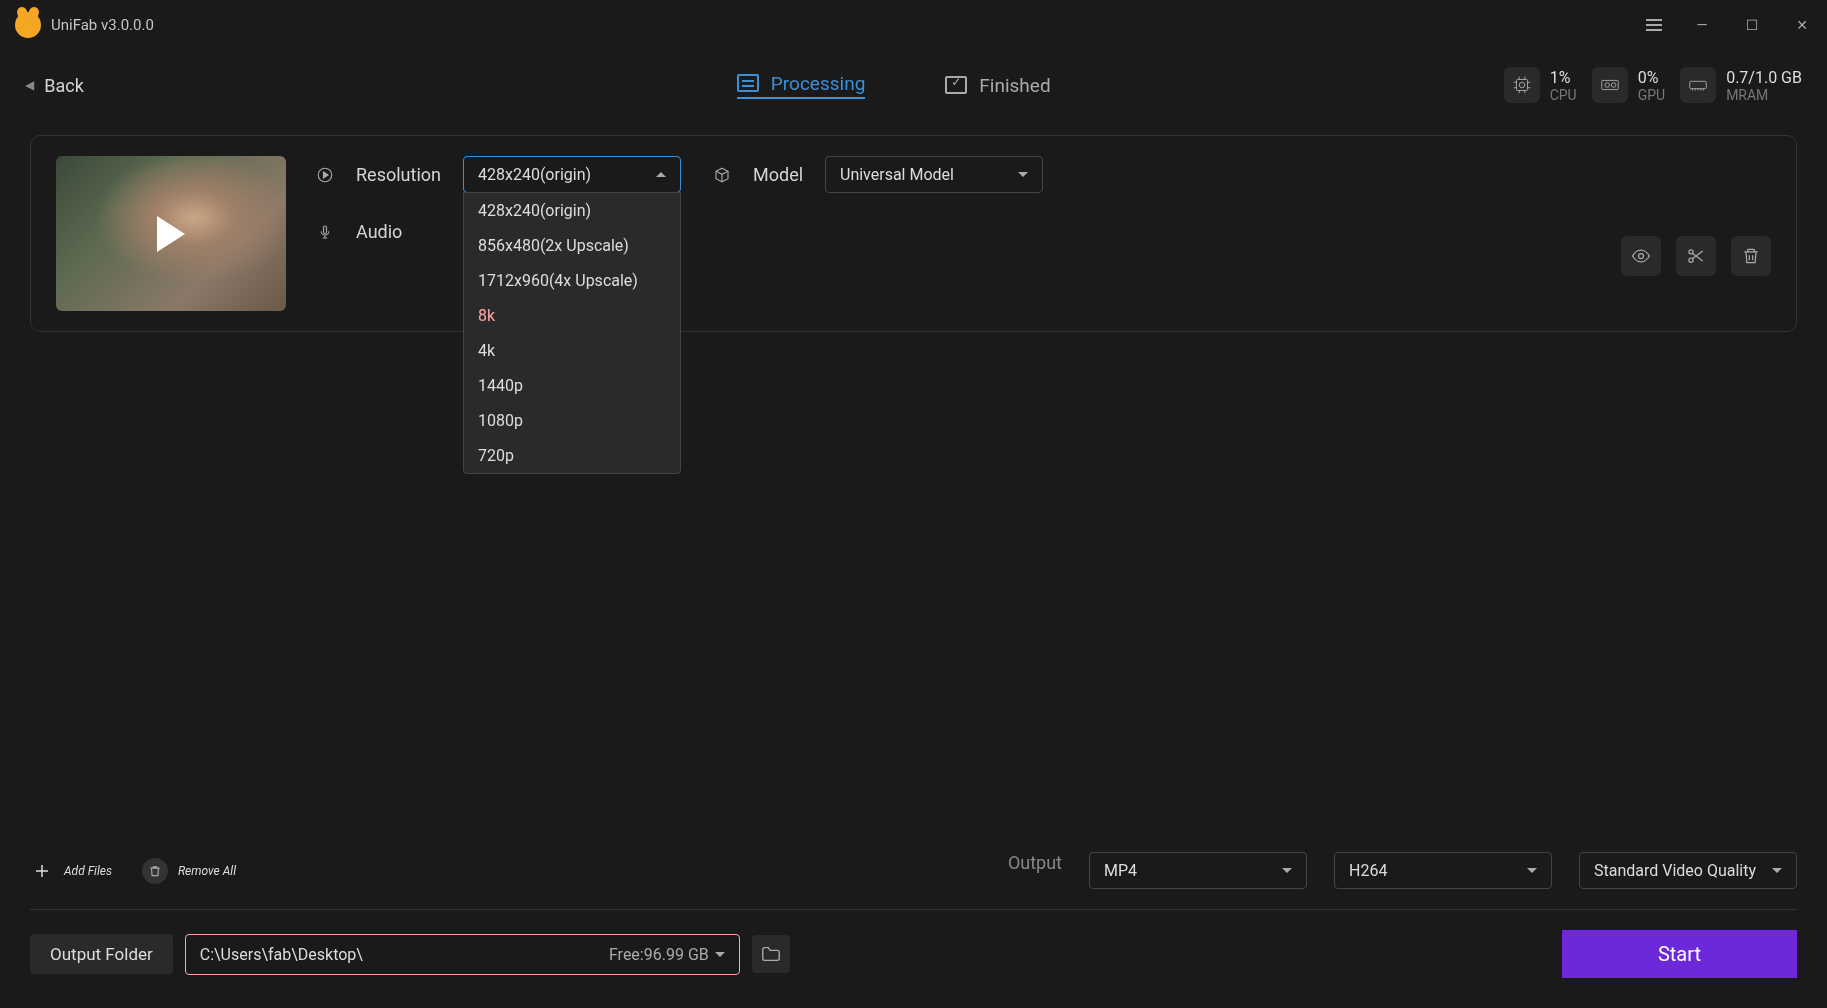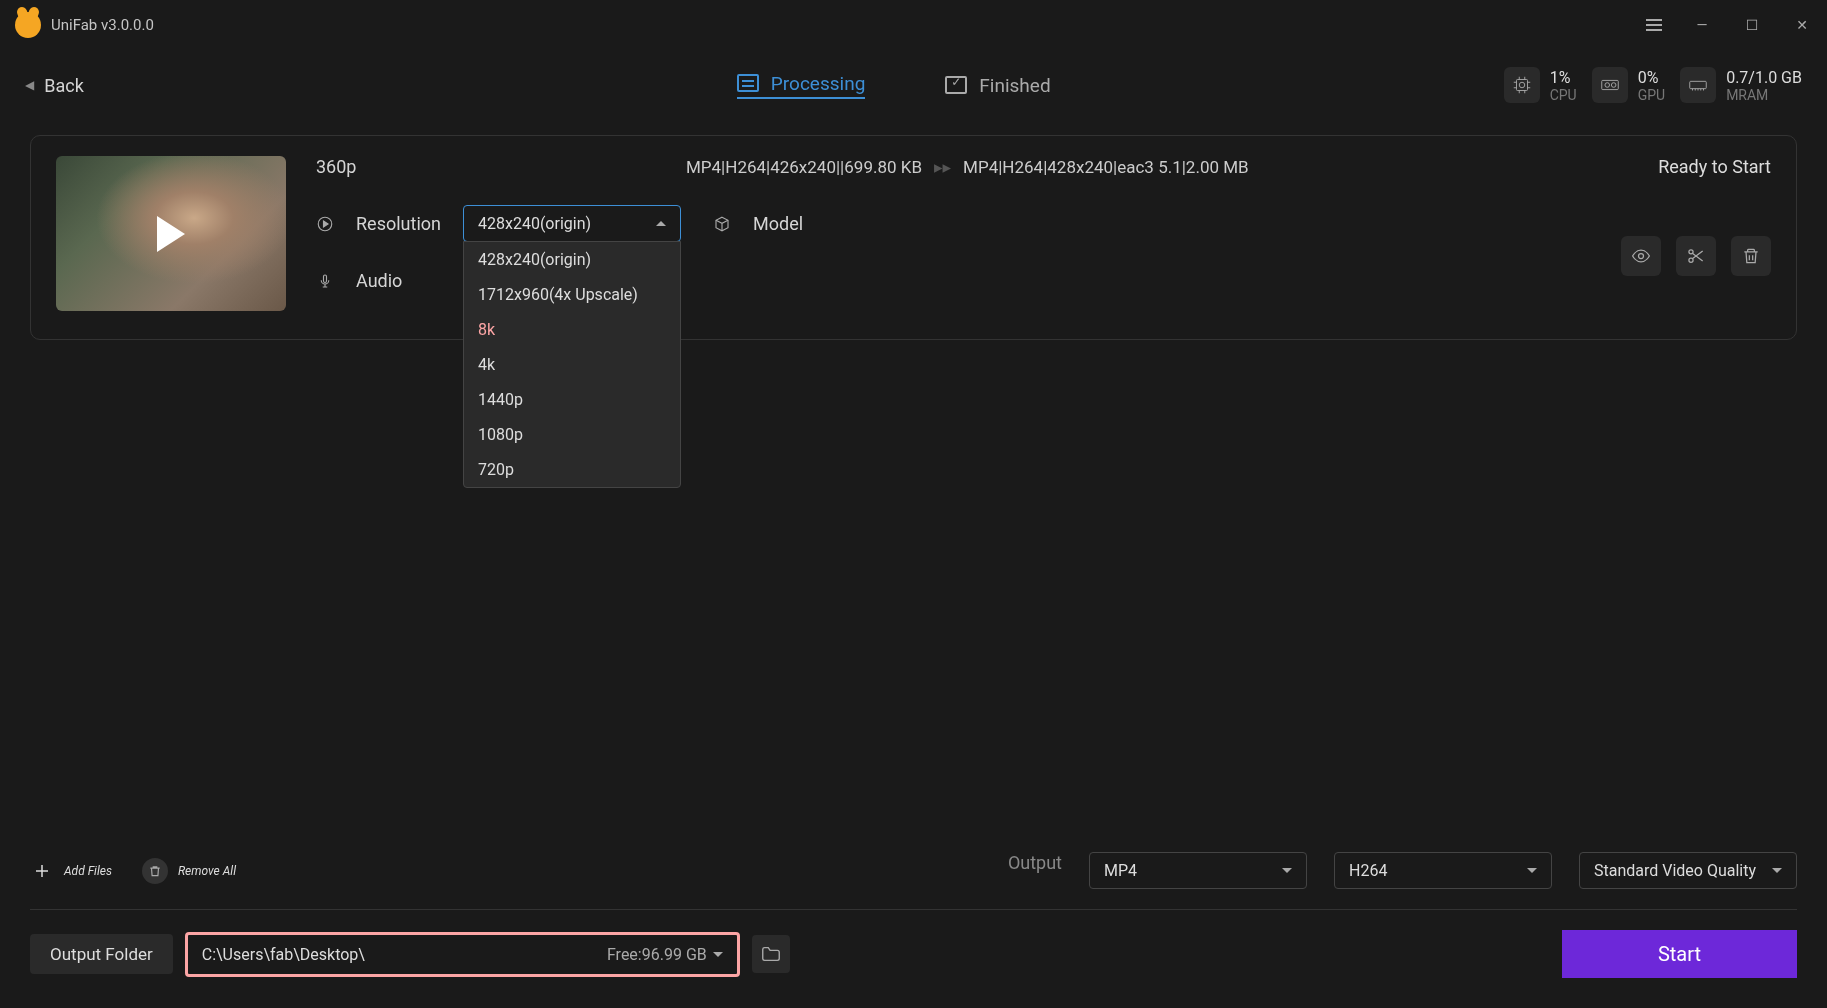--- a/index.html
+++ b/index.html
@@ -534,15 +534,6 @@
       <div class="play-icon"></div>
     </div>
     <div class="task-body">
-      <div class="task-header">
-        <div class="task-name">360p</div>
-        <div class="task-info">
-          <span>MP4|H264|426x240||699.80 KB</span>
-          <span class="arrow-sep">▸▸</span>
-          <span>MP4|H264|428x240|eac3 5.1|2.00 MB</span>
-        </div>
-        <div class="task-status">Ready to Start</div>
-      </div>
       <div class="task-controls">
         <svg class="ctrl-icon" viewBox="0 0 24 24">
             <circle cx="12" cy="12" r="9"></circle>

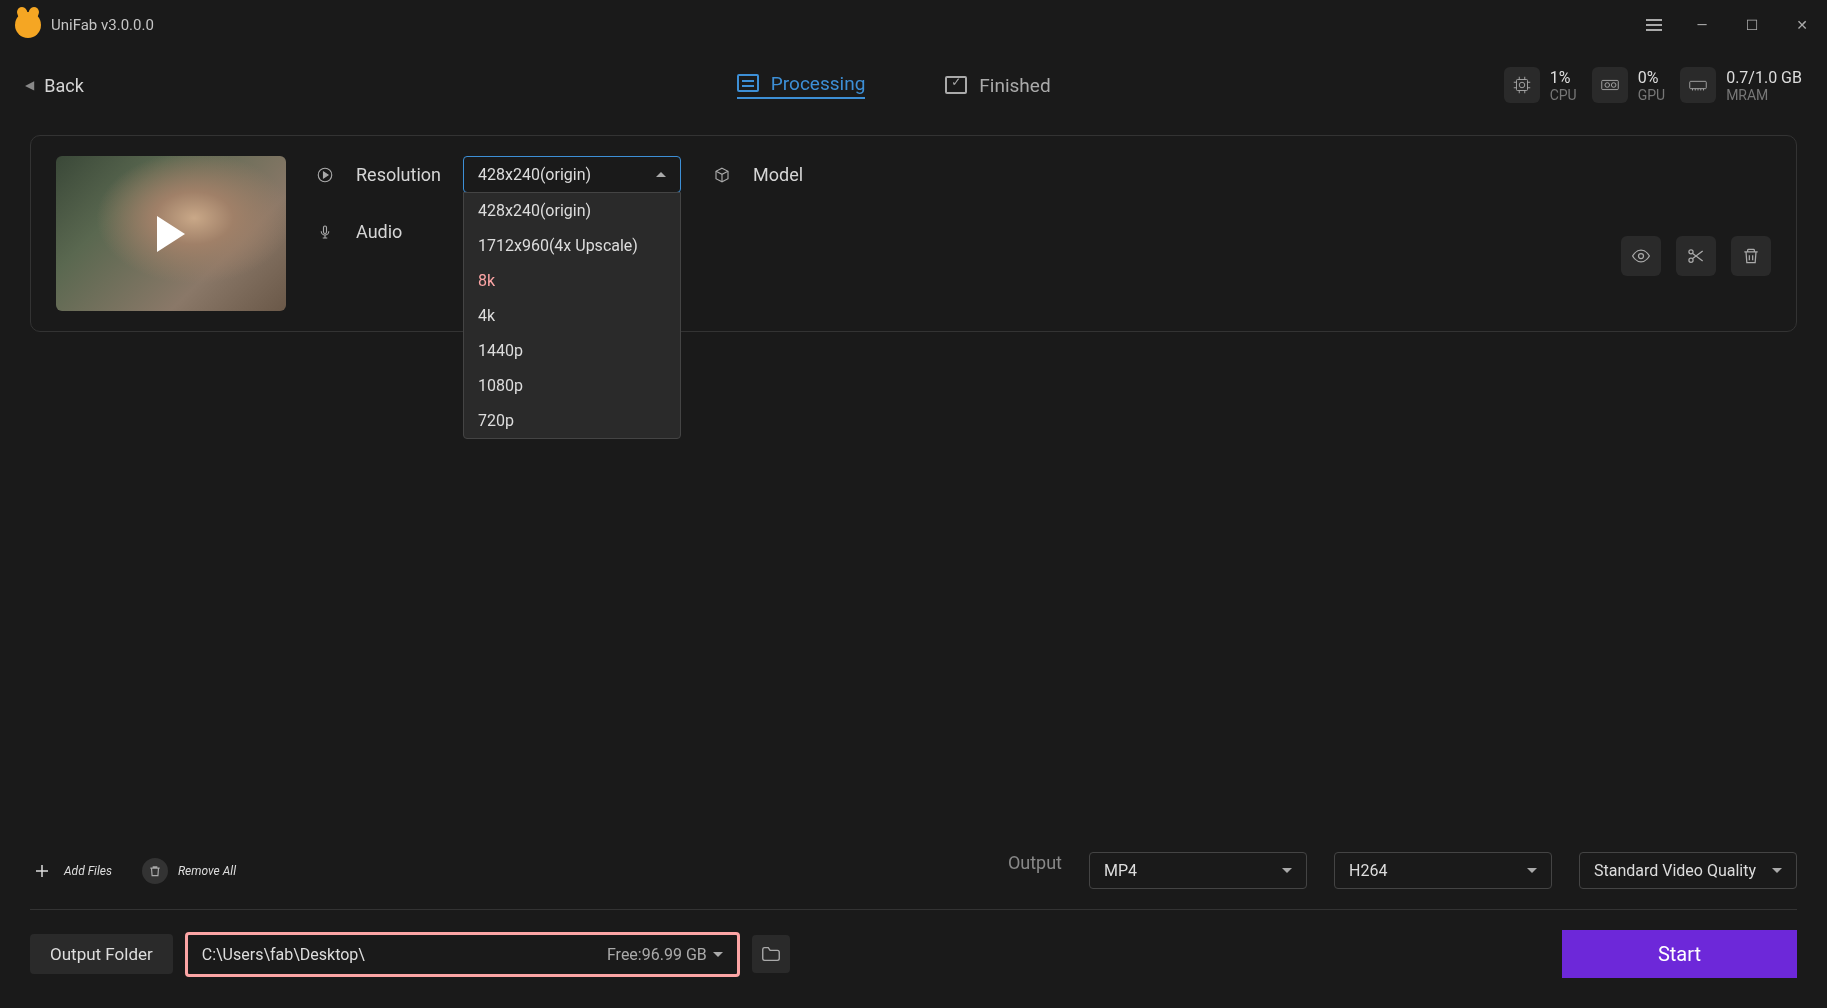--- a/index.html
+++ b/index.html
@@ -558,6 +558,10 @@
             <path d="M4 7l8 4 8-4M12 11v10"></path>
           </svg>
         <span class="ctrl-label" style="width:50px">Model</span>
+        <div class="select-box plain">
+          <span>Universal Model</span>
+          <div class="caret-down"></div>
+        </div>
       </div>
       <div class="task-controls">
         <svg class="ctrl-icon" viewBox="0 0 24 24">

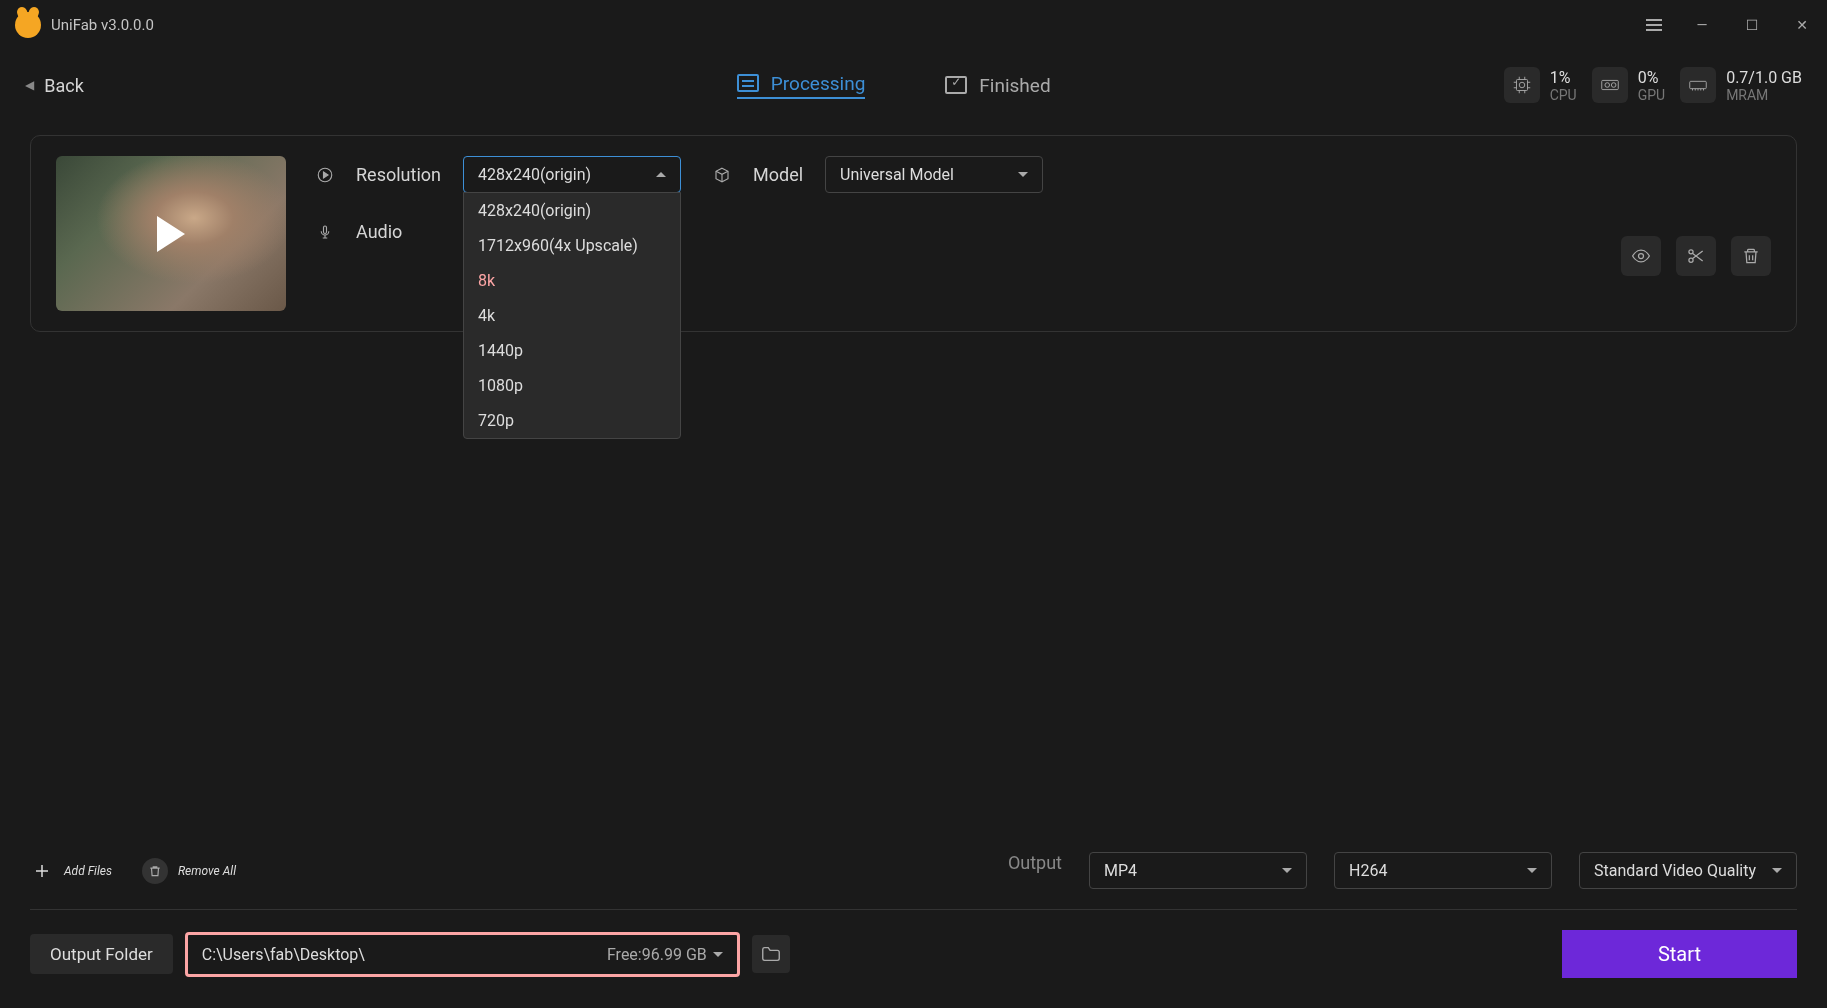--- a/index.html
+++ b/index.html
@@ -545,6 +545,7 @@
           <div class="caret-up"></div>
           <div class="dropdown-menu">
             <div class="dropdown-item">428x240(origin)</div>
+            <div class="dropdown-item">856x480(2x Upscale)</div>
             <div class="dropdown-item">1712x960(4x Upscale)</div>
             <div class="dropdown-item highlighted">8k</div>
             <div class="dropdown-item">4k</div>

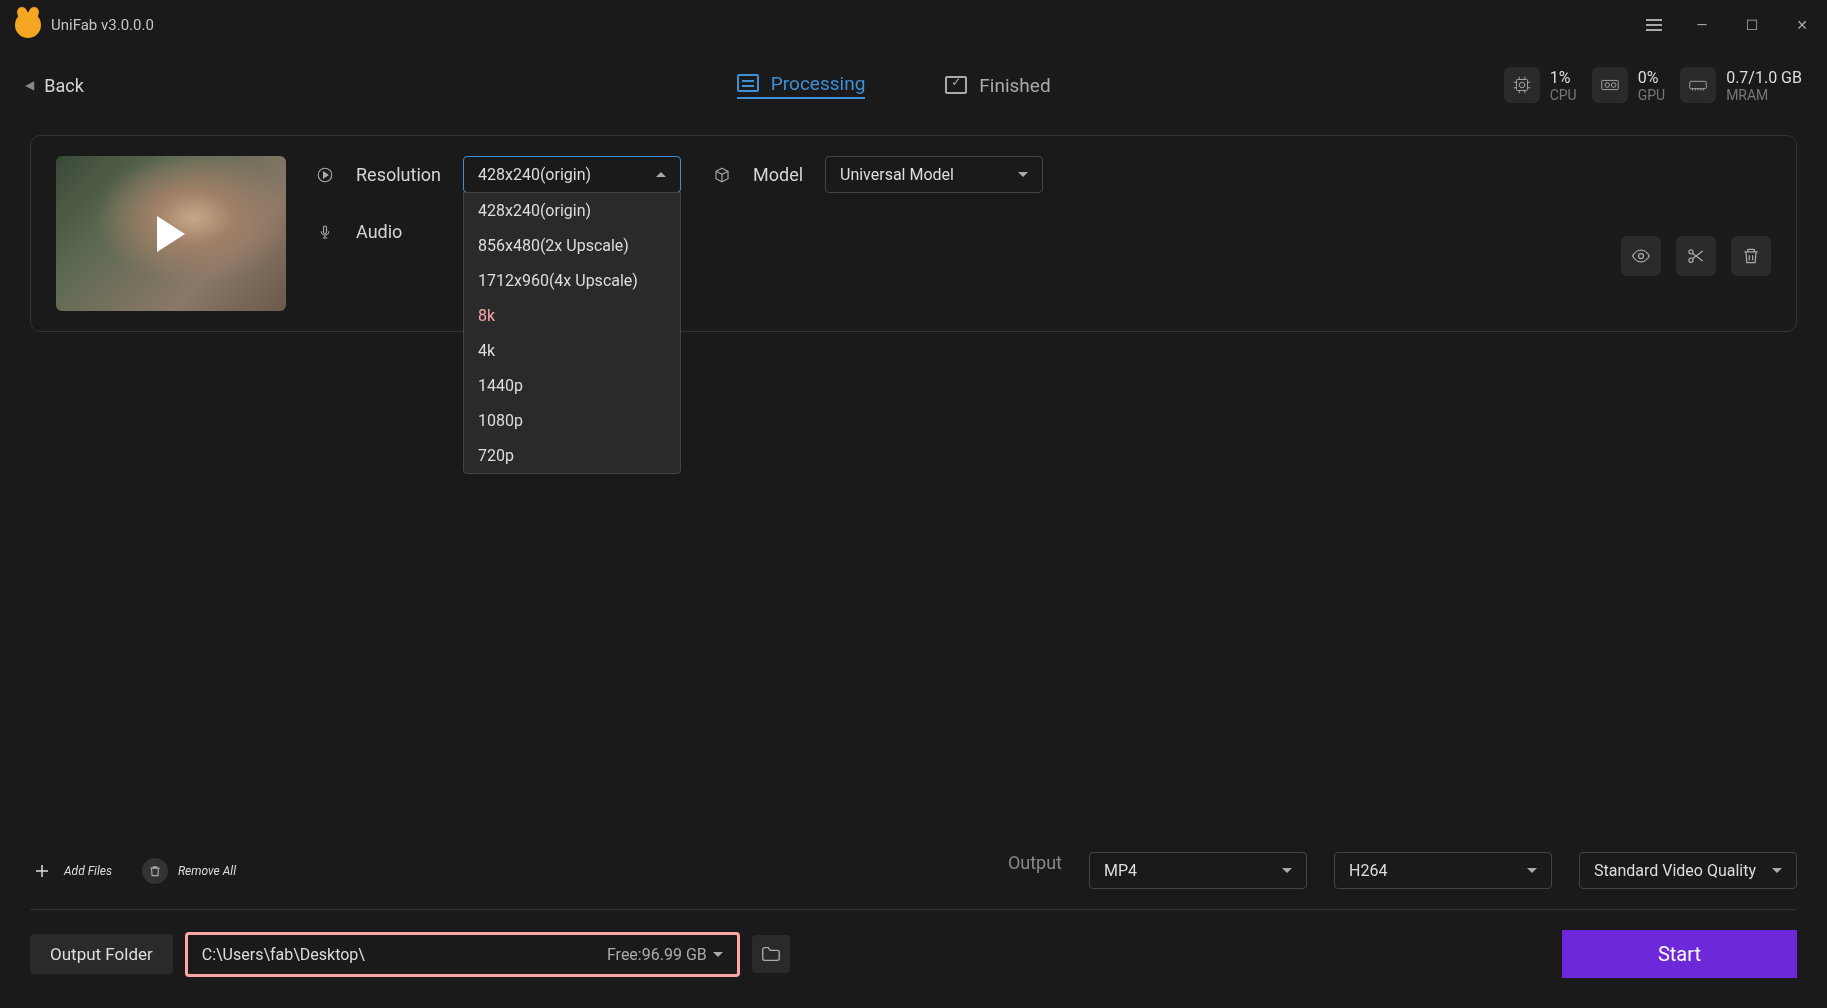--- a/index.html
+++ b/index.html
@@ -412,7 +412,7 @@
     .path-input {
       flex: 1;
       max-width: 555px;
-      border: 3px solid #fca5a5;
+      border: 1px solid #fca5a5;
       border-radius: 4px;
       padding: 10px 14px;
       background: transparent;

